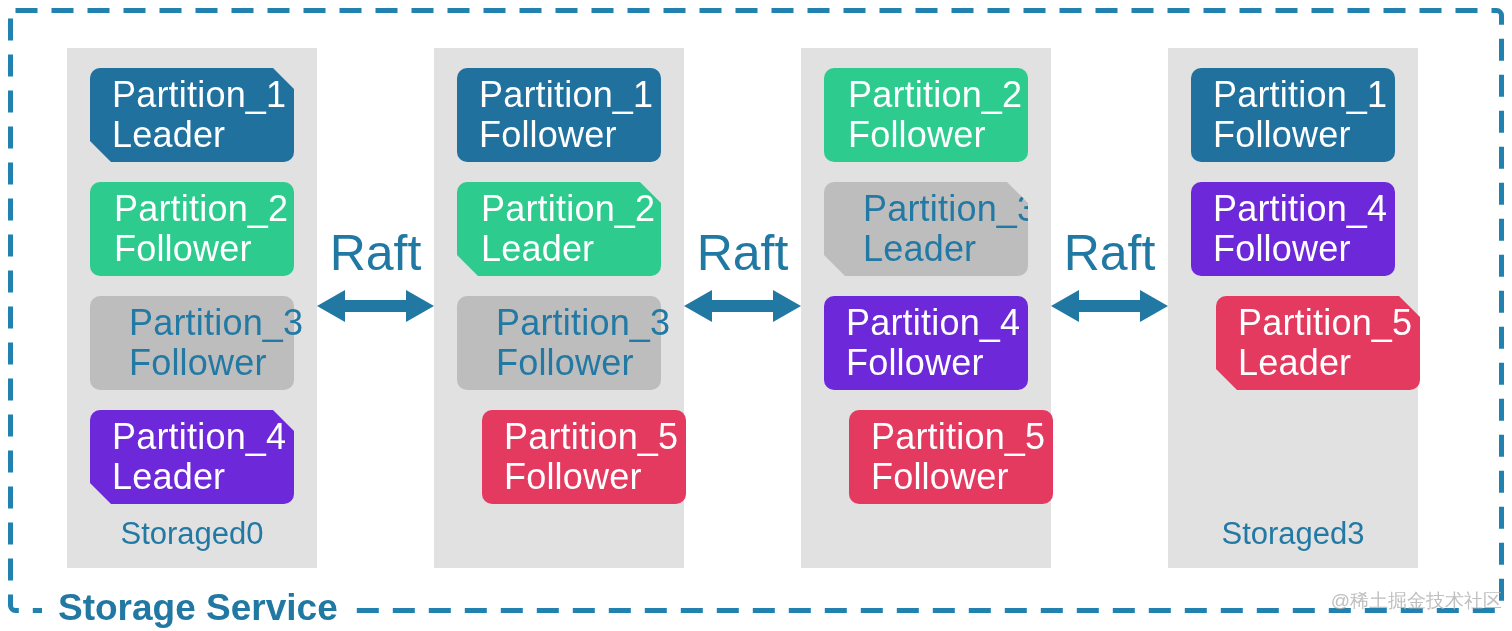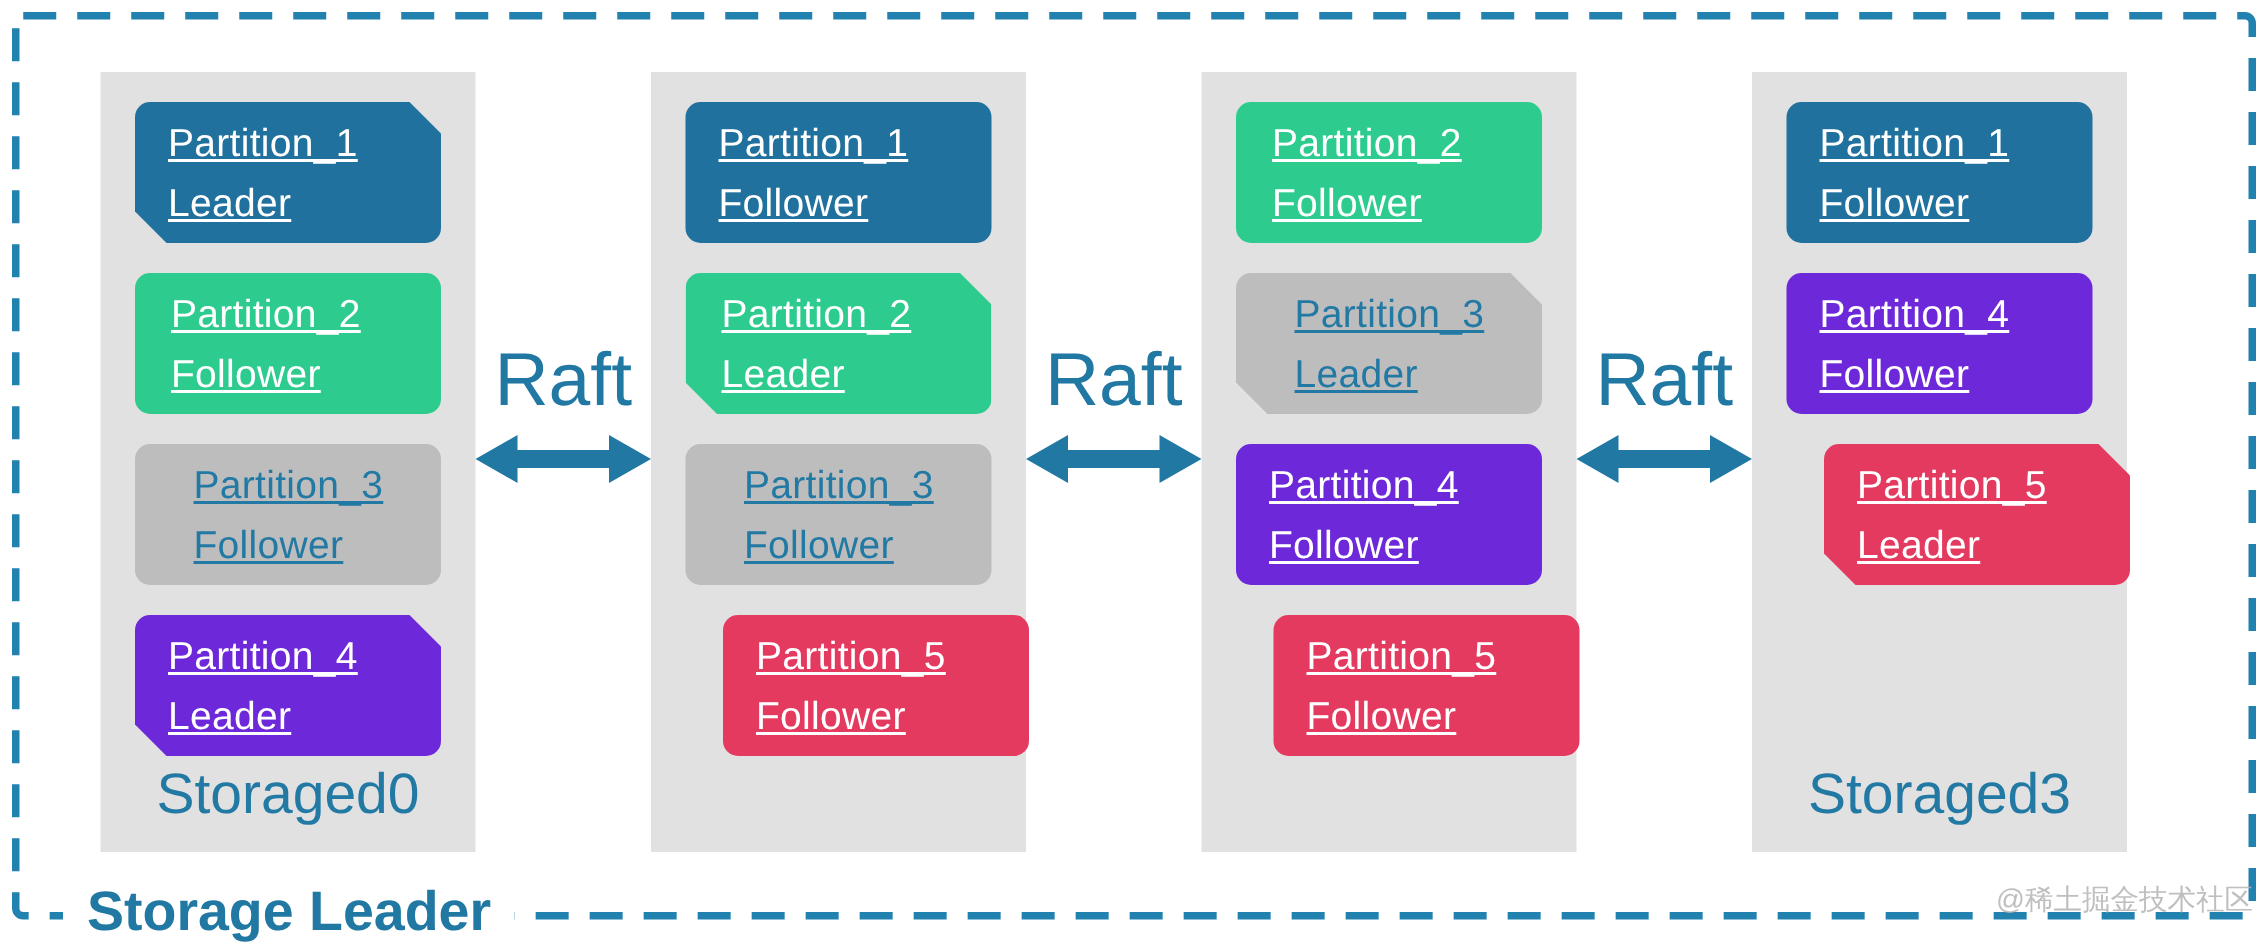--- a/index.html
+++ b/index.html
@@ -29,12 +29,11 @@
     width:204px; height:94px;
     margin:20px auto 0;
     padding:7px 0 0 22px;
-    font-size:26px;
+    font-size:36px;
     line-height:40px;
     color:#ffffff;
     border-radius:10px;
     letter-spacing:0.2px;
-    text-decoration:underline;
   }
   .block[data-color="blue"]   { background:#21719E; }
   .block[data-color="green"]  { background:#2ECB8F;padding-left:24px; }

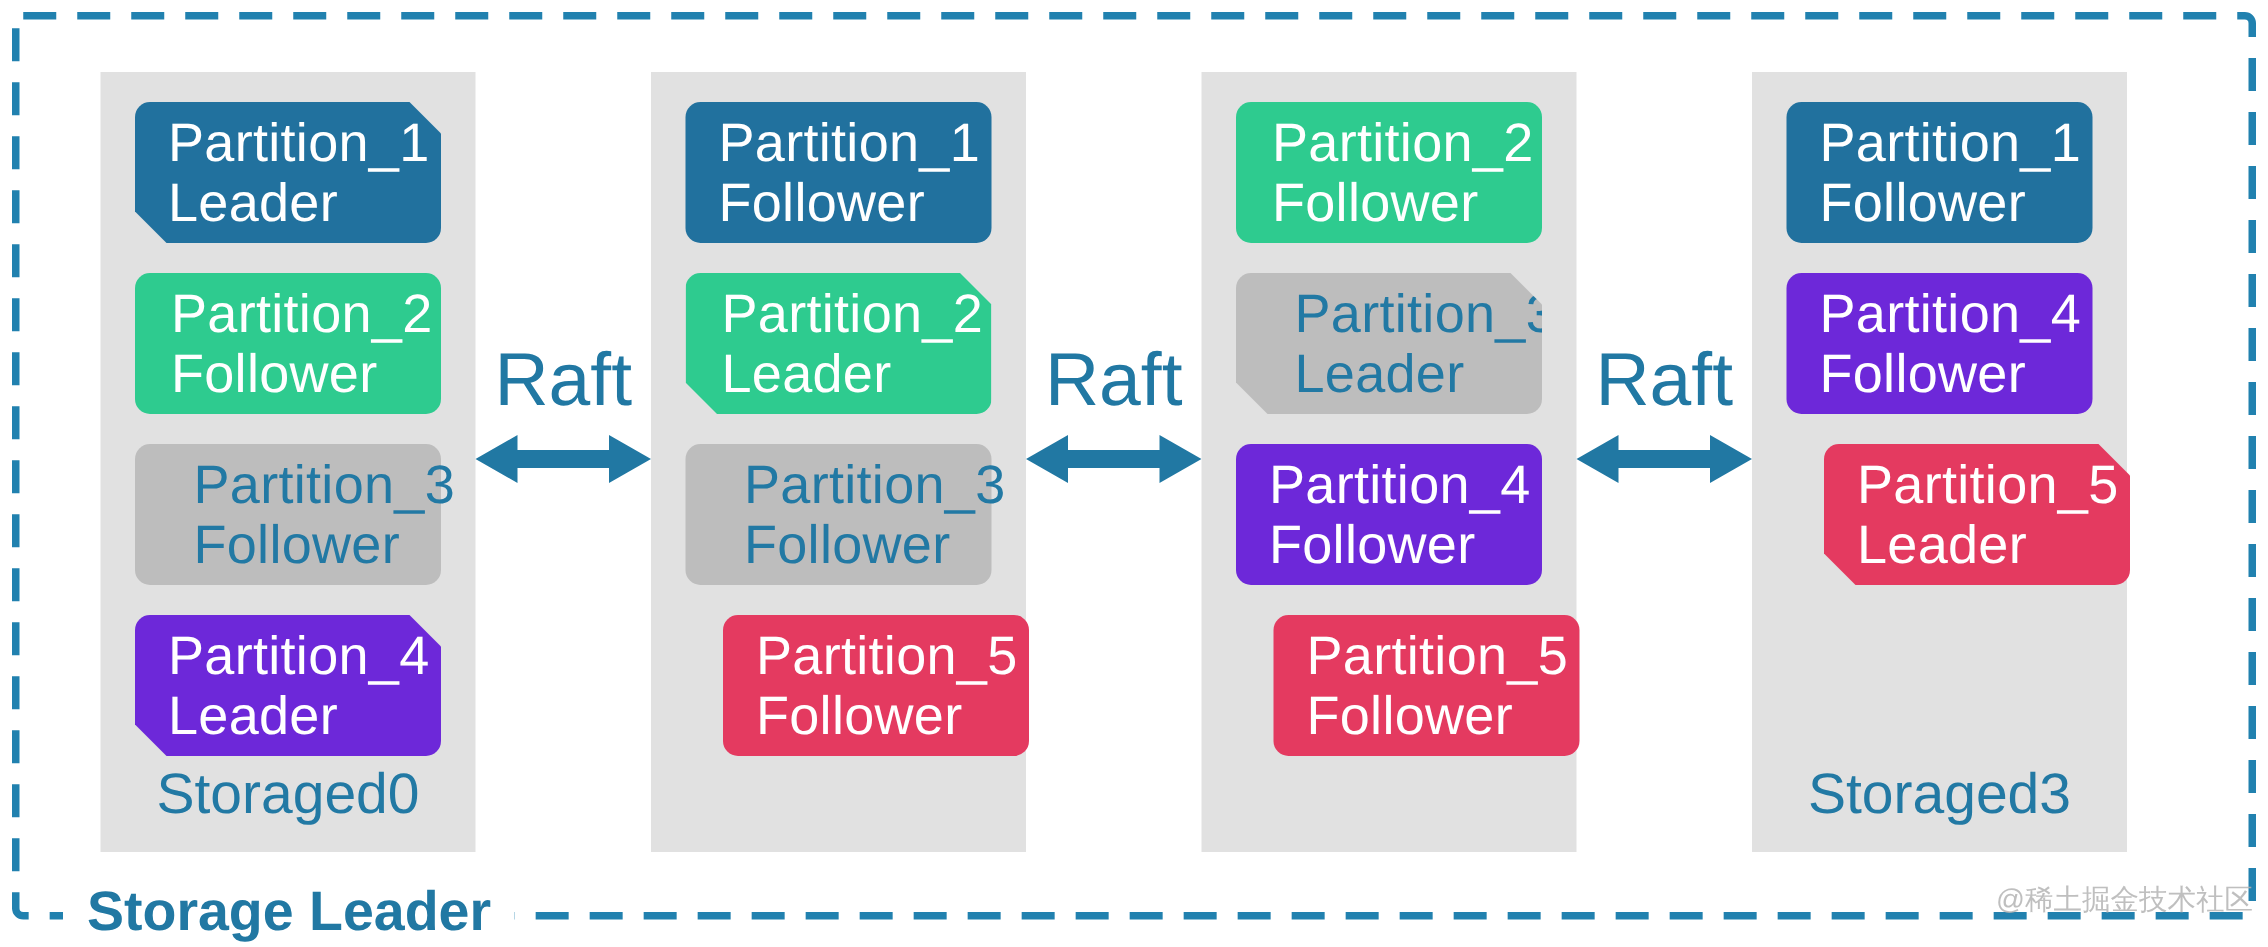--- a/index.html
+++ b/index.html
@@ -48,7 +48,7 @@
     bottom:16px; left:0;
     width:100%;
     text-align:center;
-    font-size:38px;
+    font-size:31px;
     color:#2279A4;
   }
   .raft {

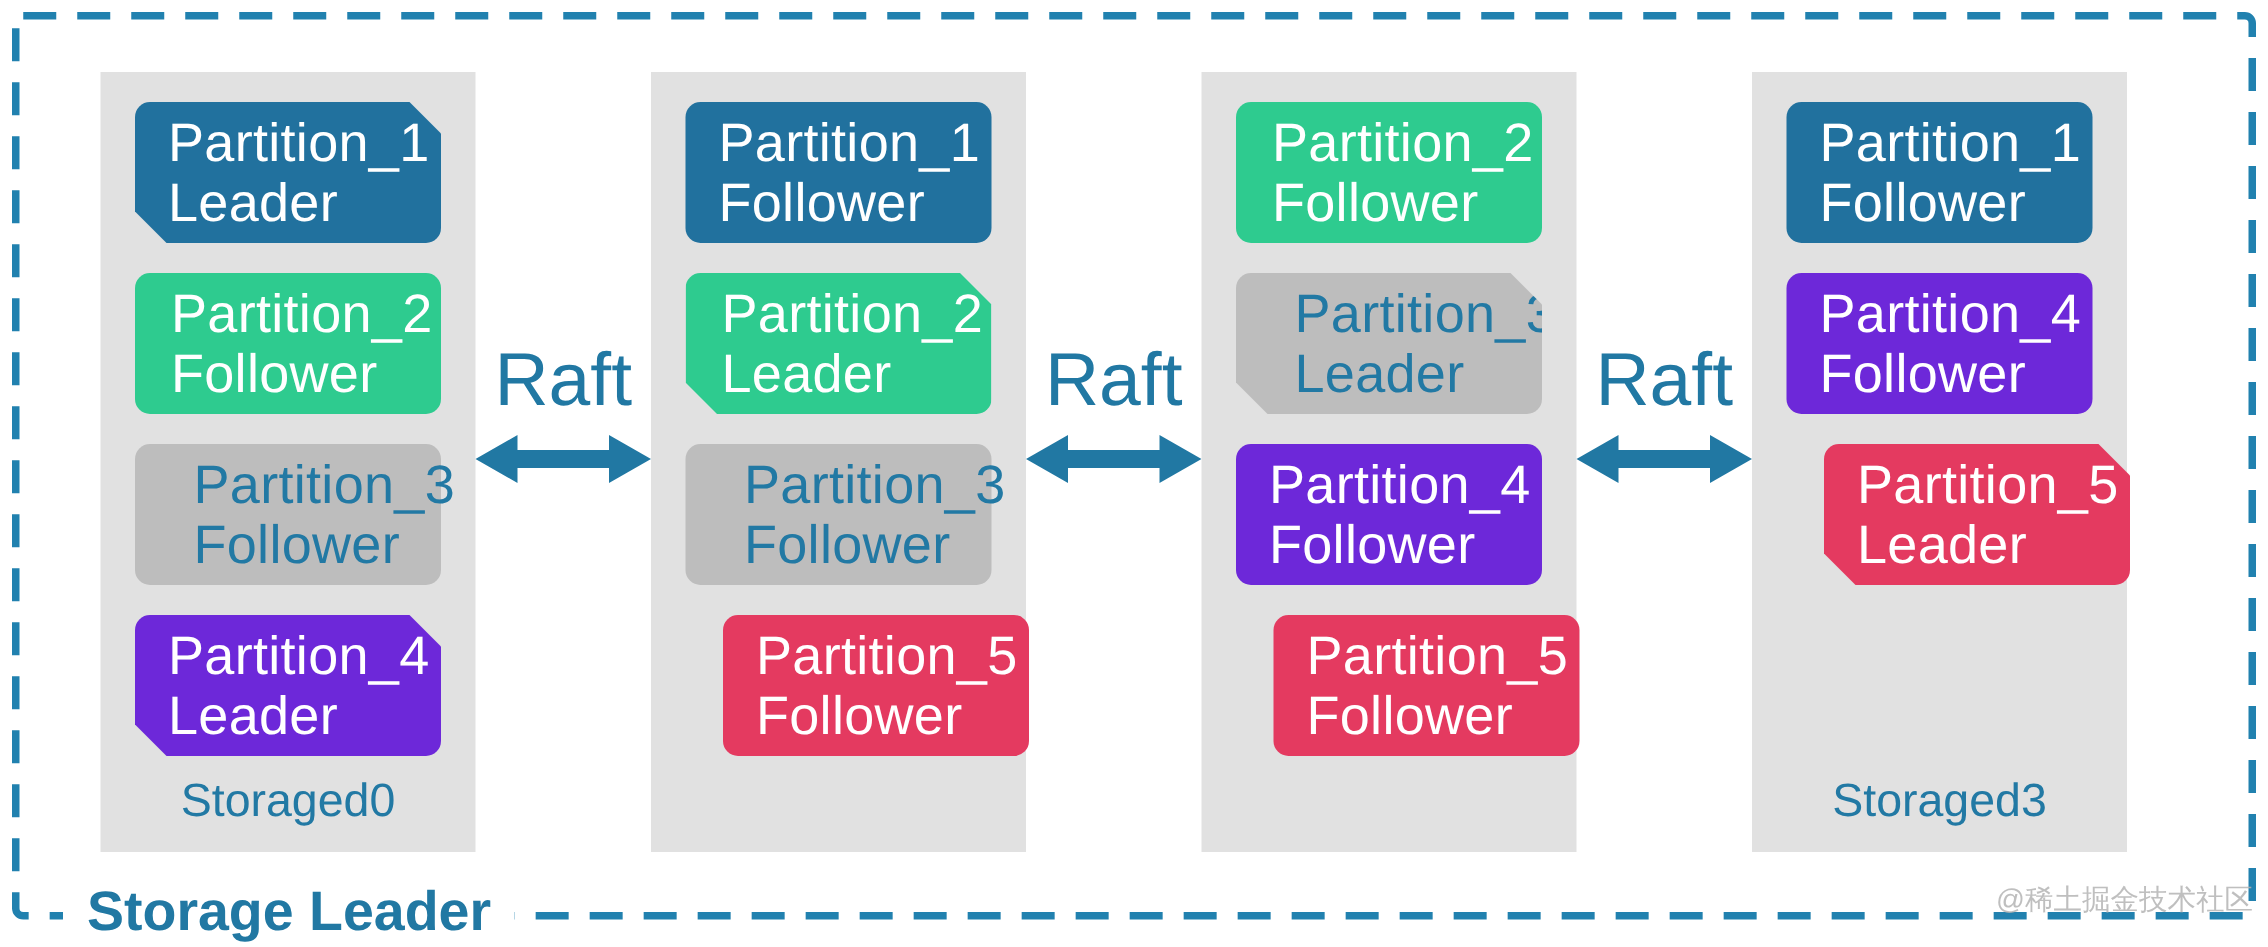--- a/index.html
+++ b/index.html
@@ -191,7 +191,7 @@
     <div class="node-label">Storaged3</div>
   </div>
 
-  <div class="service-label">Storage Leader</div>
+  <div class="service-label">Storage Service</div>
 
   <div class="watermark">@稀土掘金技术社区</div>
 

